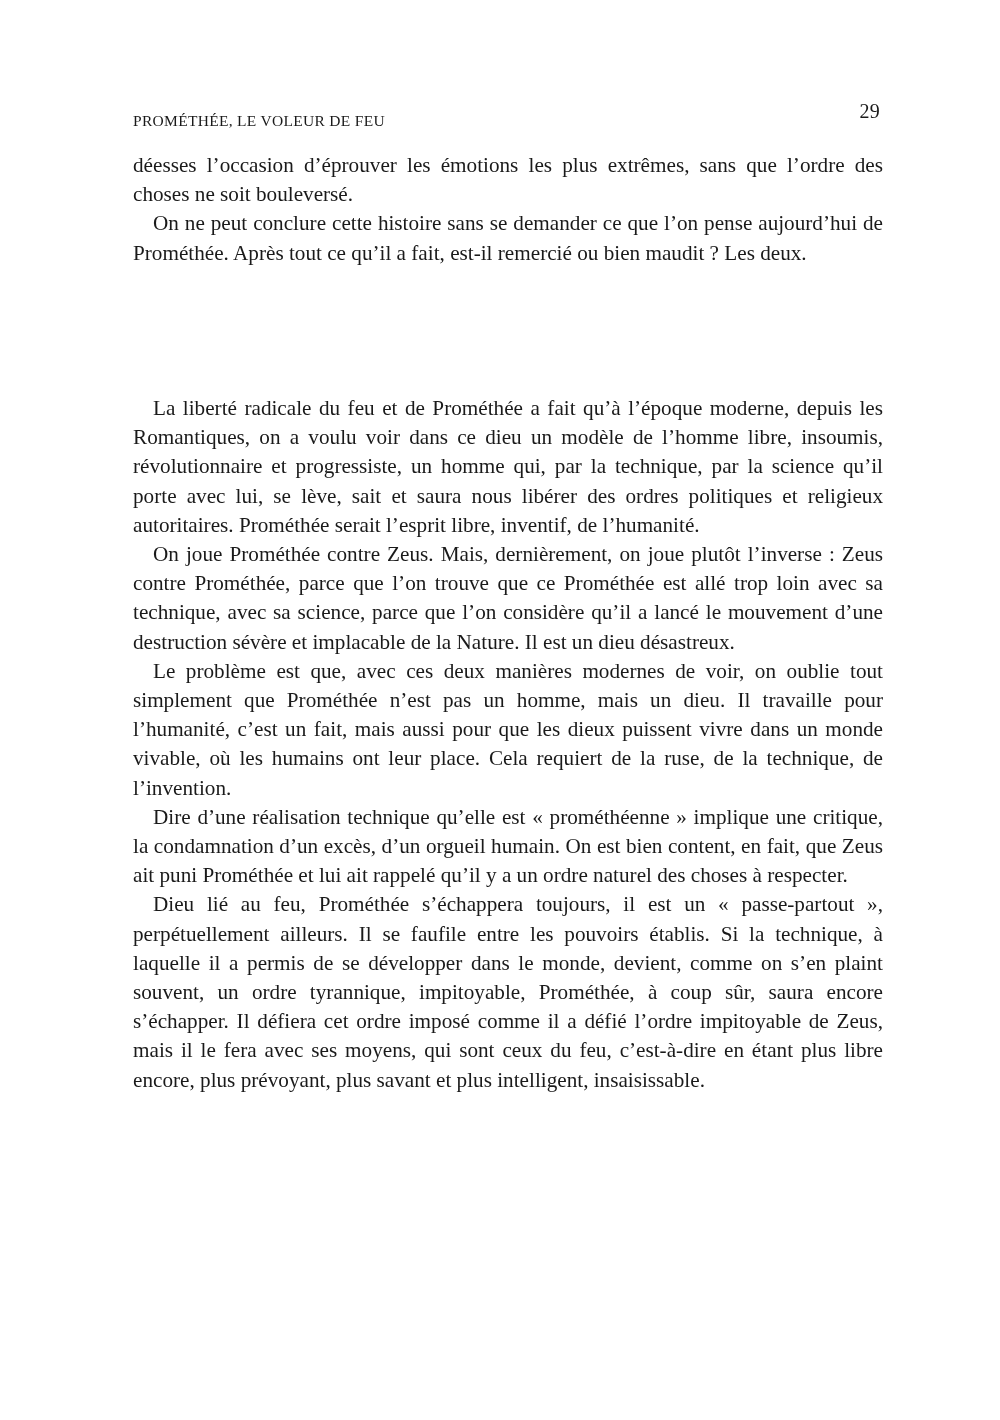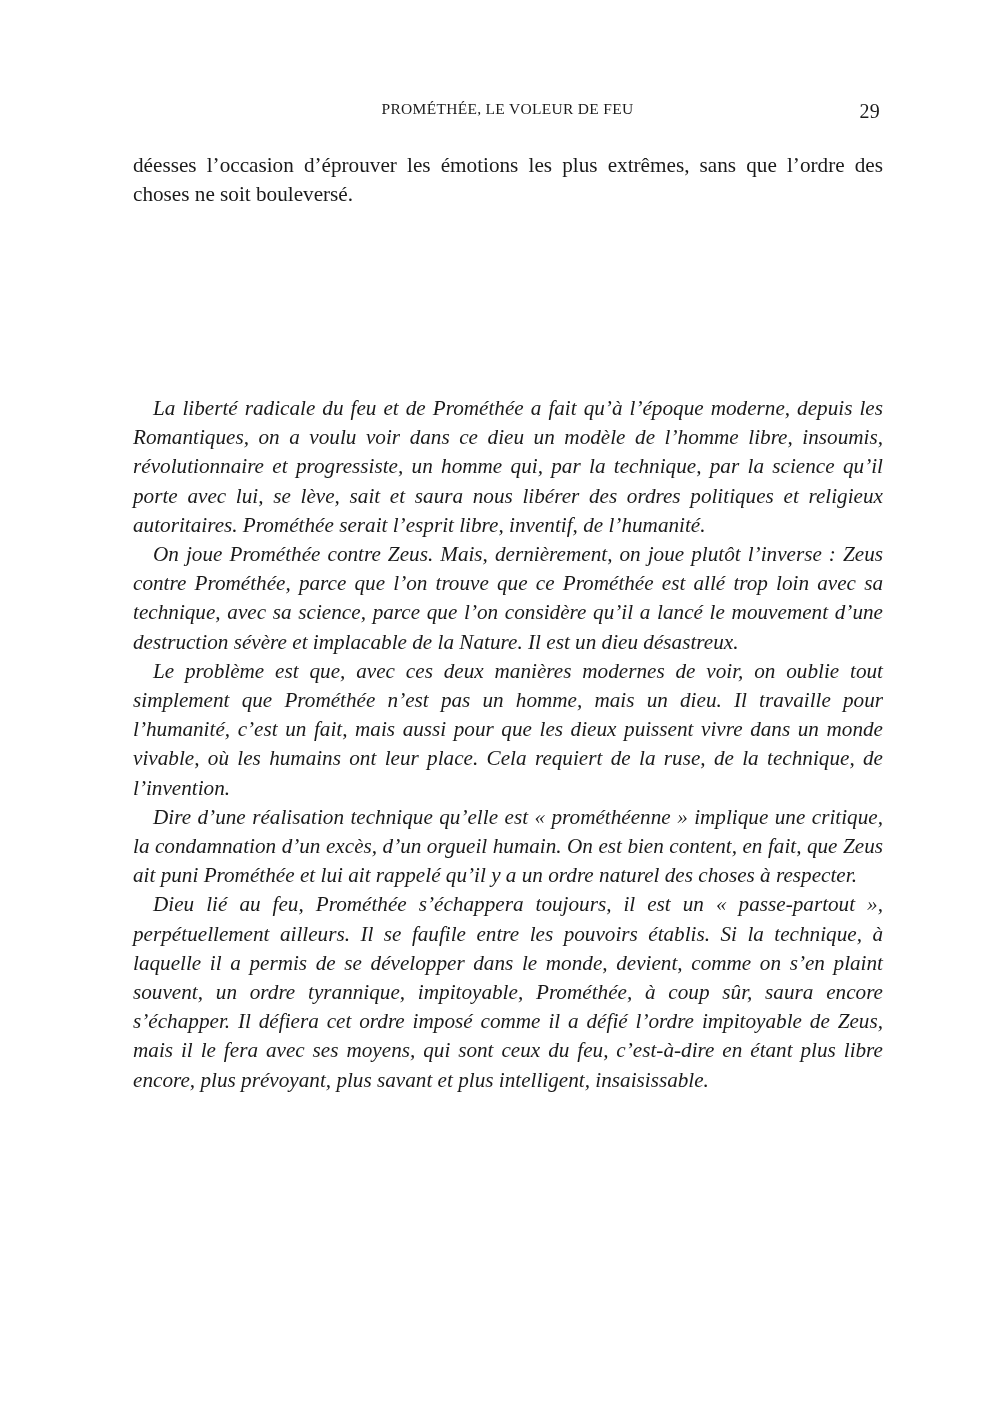--- a/index.html
+++ b/index.html
@@ -28,8 +28,8 @@
       position: absolute;
       left: 0;
       right: 0;
-      text-align: center;
-      top: 0;
+      text-align: left;
+      top: 12px;
     }
     .page-number {
       position: absolute;

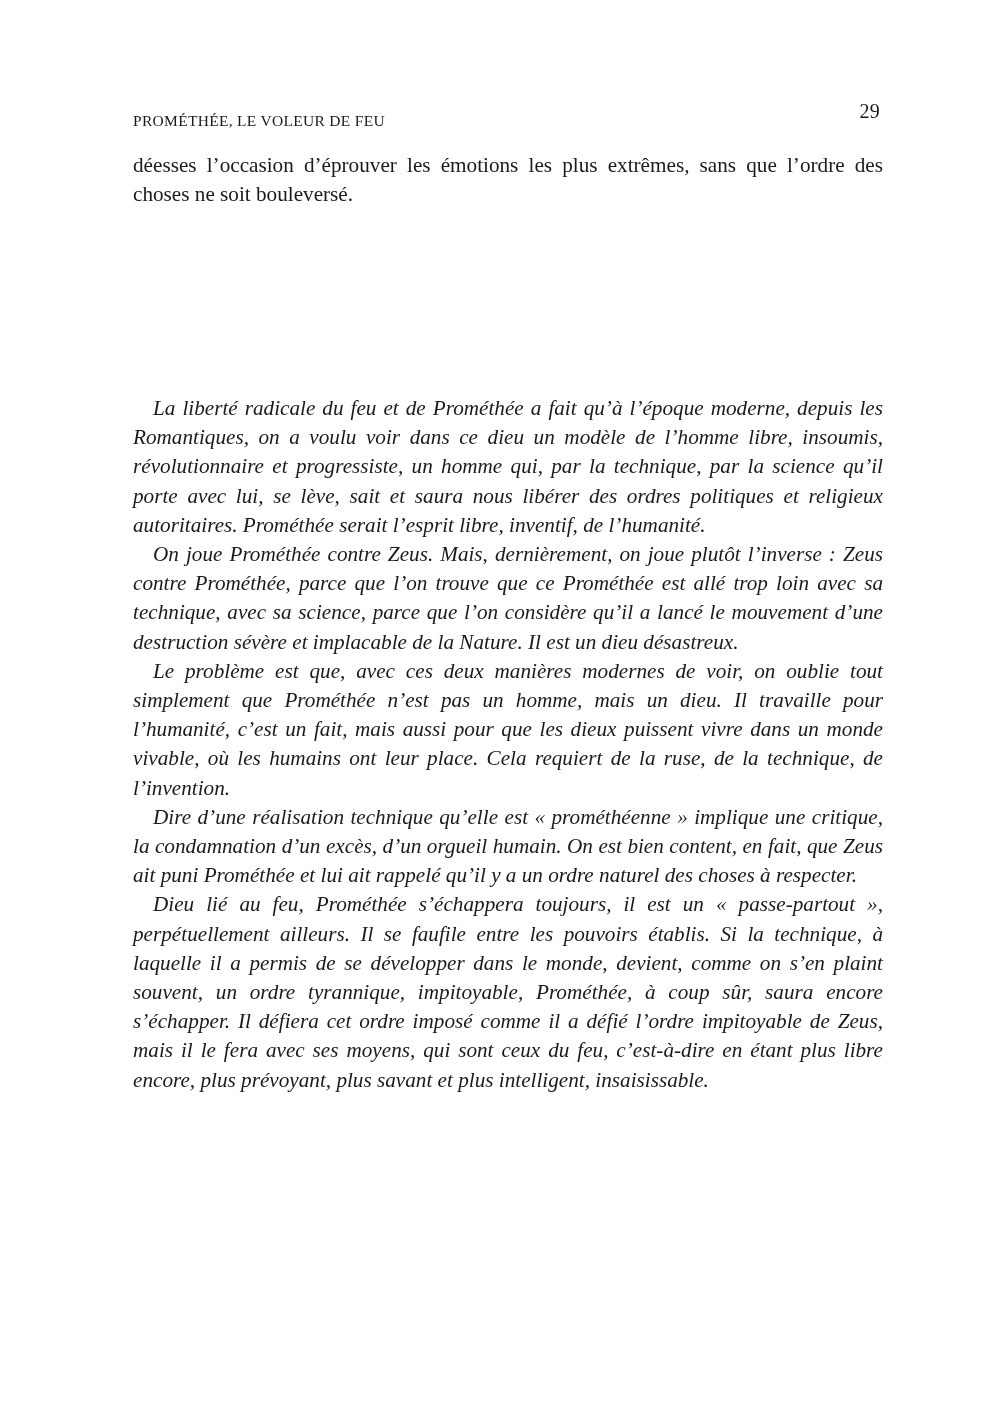--- a/index.html
+++ b/index.html
@@ -66,6 +66,7 @@
 
 <div class="text-block block-1">
   <p class="no-indent">déesses l’occasion d’éprouver les émotions les plus extrêmes, sans que l’ordre des choses ne soit bouleversé.</p>
+  <p>On ne peut conclure cette histoire sans se demander ce que l’on pense aujourd’hui de Prométhée. Après tout ce qu’il a fait, est-il remercié ou bien maudit ? Les deux.</p>
 </div>
 
 <div class="text-block block-2">

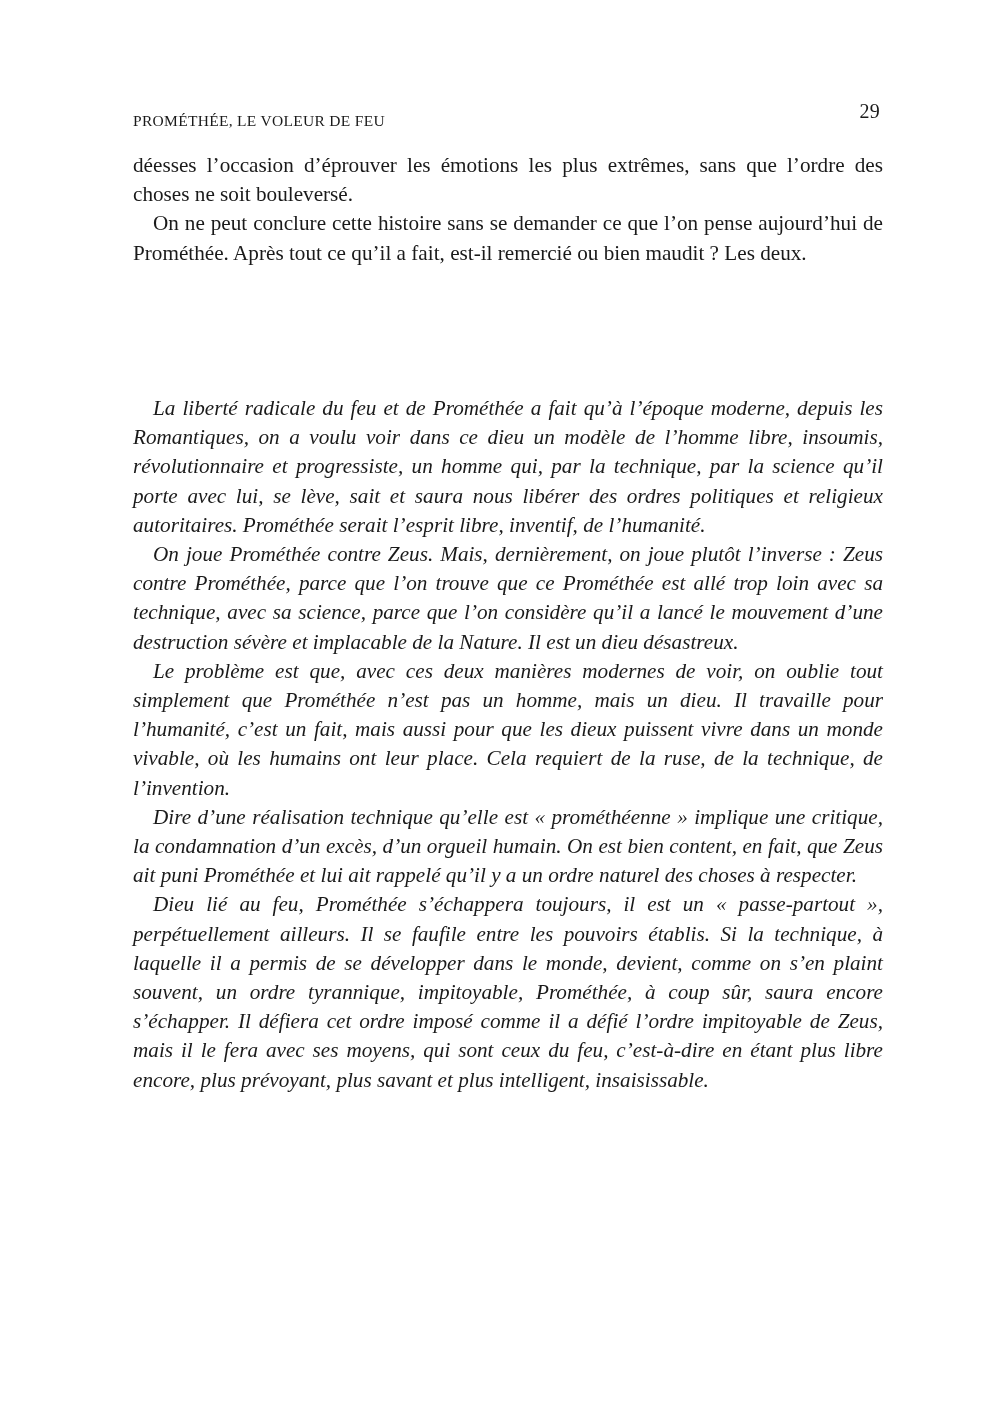--- a/index.html
+++ b/index.html
@@ -47,7 +47,7 @@
       hyphens: manual;
     }
     .block-1 { top: 151px; }
-    .block-2 { top: 394px; font-style: italic; }
+    .block-2 { top: 394px; }
     .text-block p {
       margin: 0;
       text-indent: 20px;

